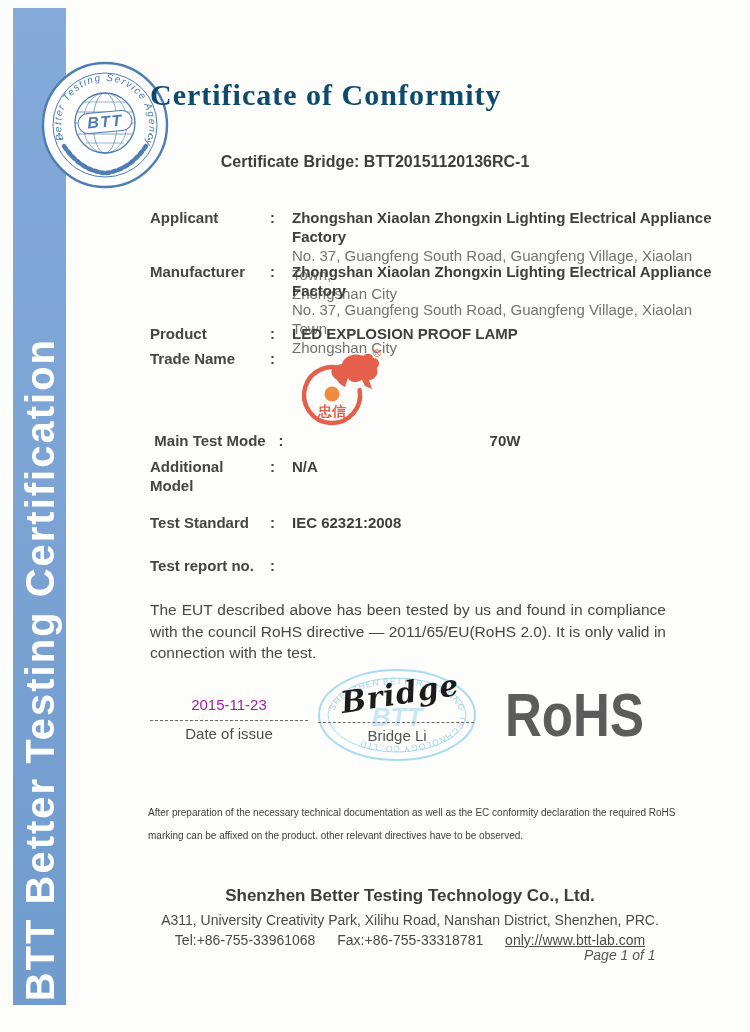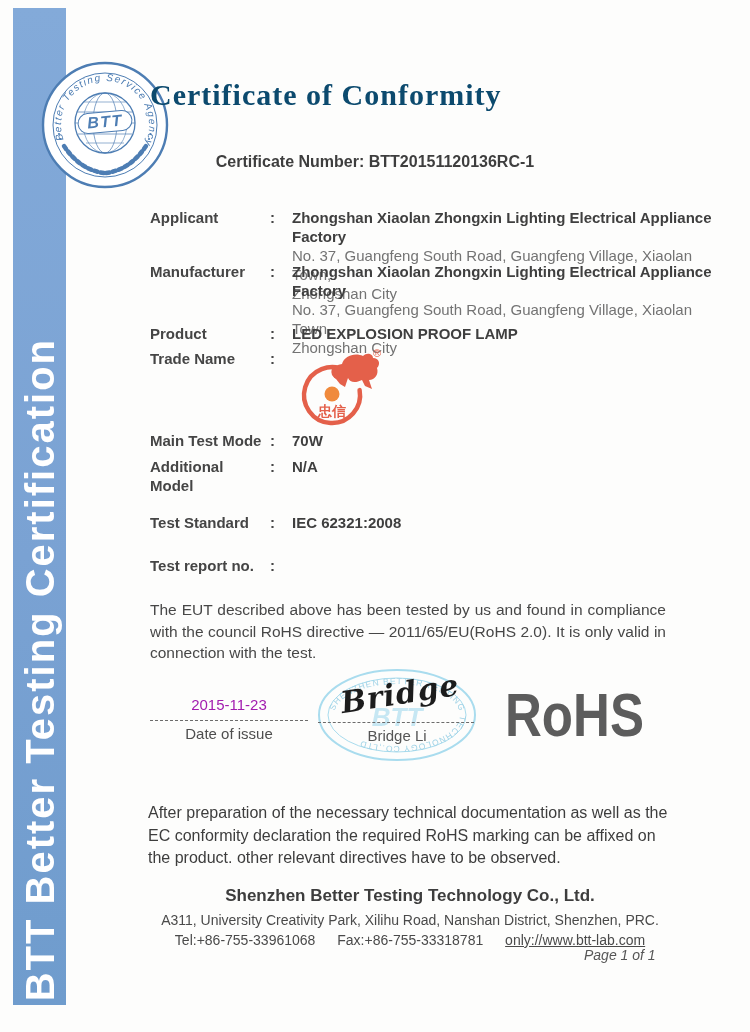--- a/index.html
+++ b/index.html
@@ -137,7 +137,7 @@
 
   <div class="title">Certificate of Conformity</div>
   <div class="cert-no">
-    <span>Certificate Number:</span>
+    <span>Certificate Bridge:</span>
     <span>BTT20151120136RC-1</span>
   </div>
 

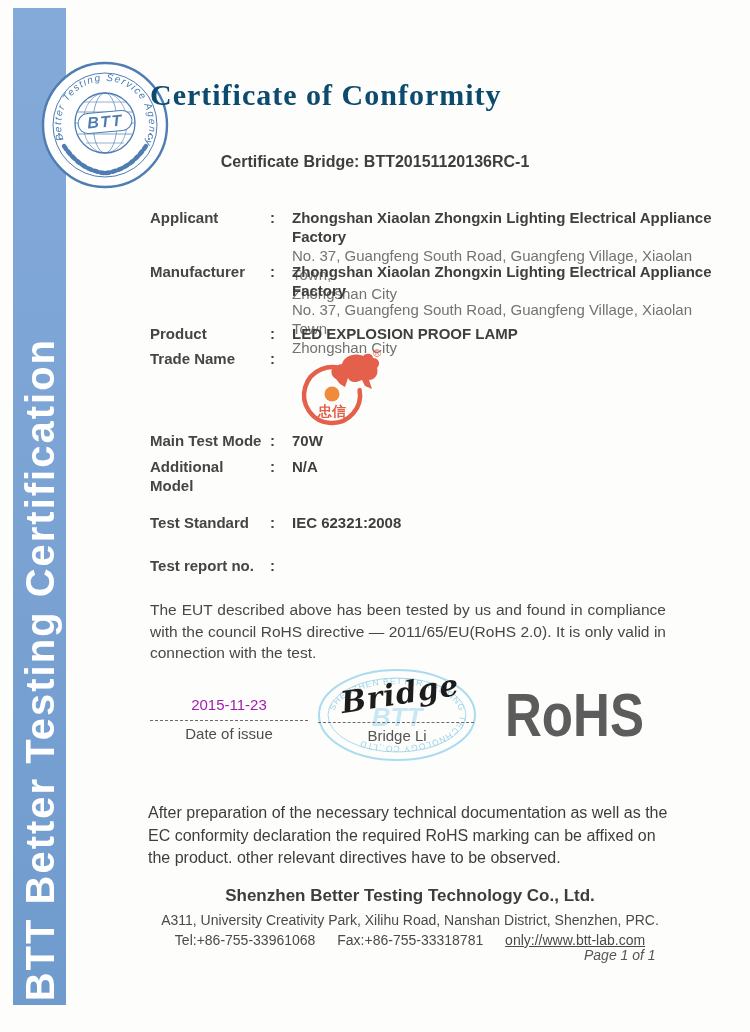--- a/index.html
+++ b/index.html
@@ -183,7 +183,7 @@
     </div>
   </div>
 
-  <div class="row" style="top:431px;">
+  <div class="row" style="top:431px;text-align:center;">
     <div class="lbl">Main Test Mode</div>
     <div class="colon">:</div>
     <div class="v-bold">70W</div>

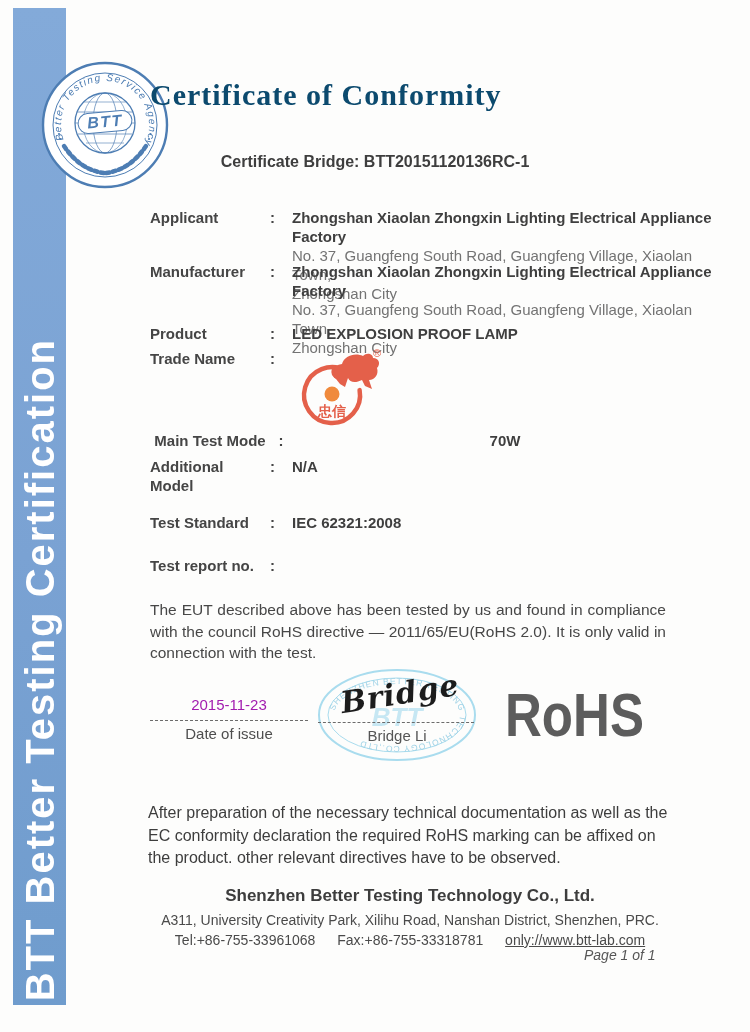--- a/index.html
+++ b/index.html
@@ -82,7 +82,7 @@
   
   .stmt2 {
     position:absolute; left:148px; top:802px; width:528px;
-    font-size:16px; line-height:22.5px; color:#3d3d3d;
+    font-size:10px; line-height:22.5px; color:#3d3d3d;
   }
 
   

